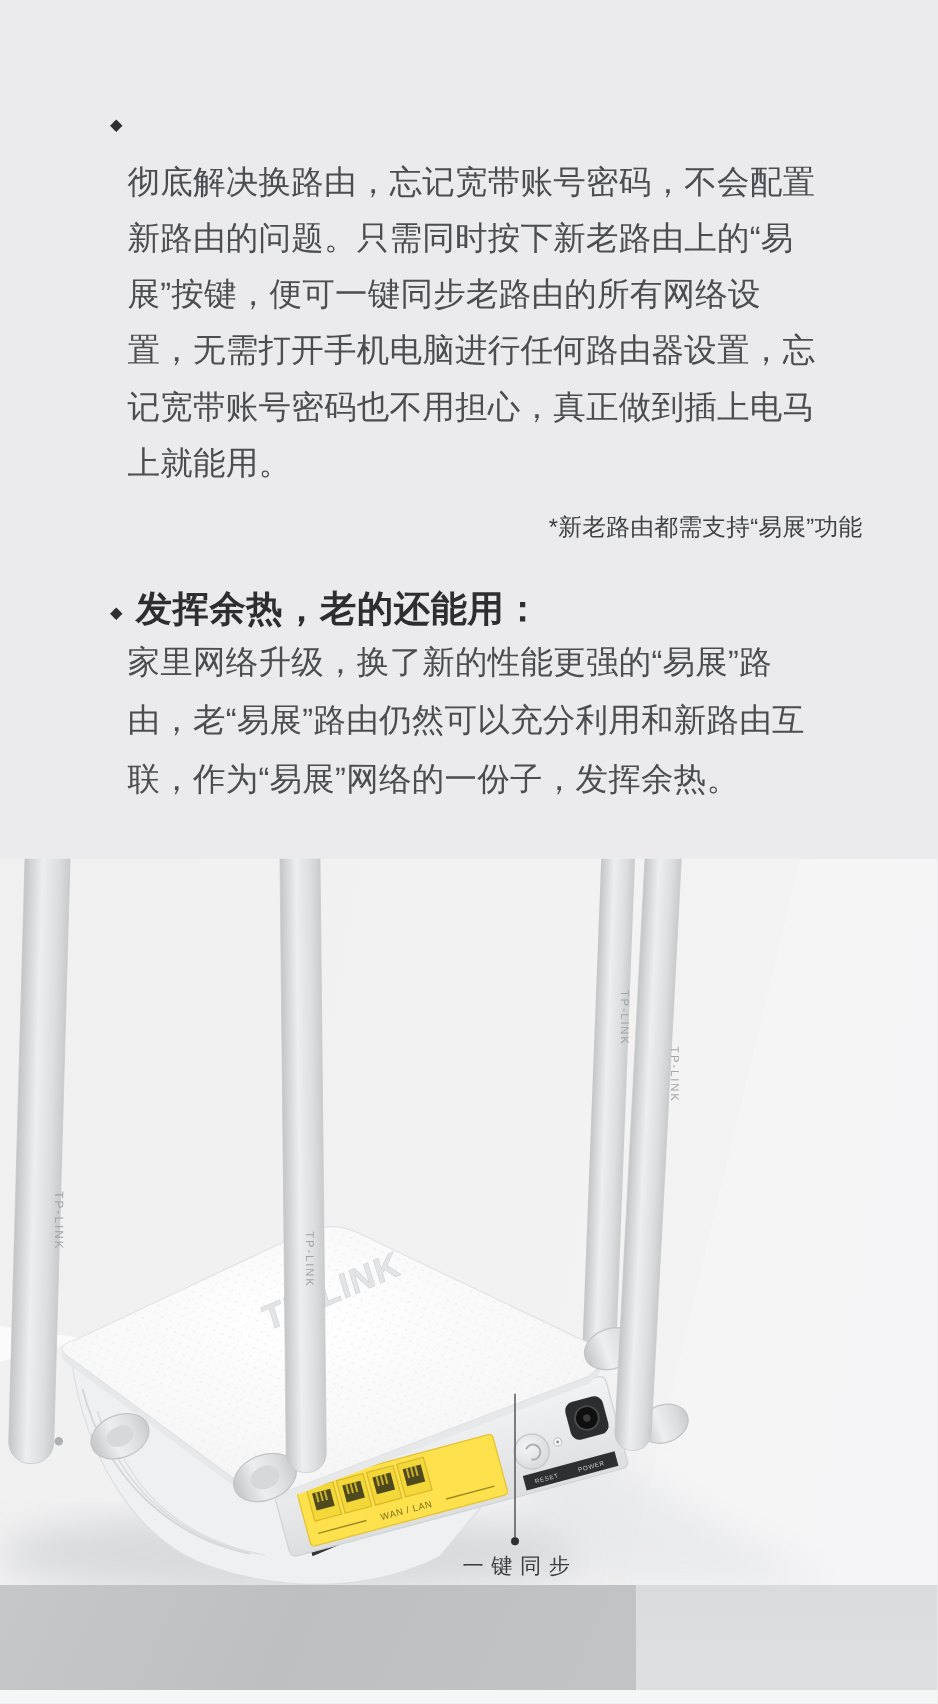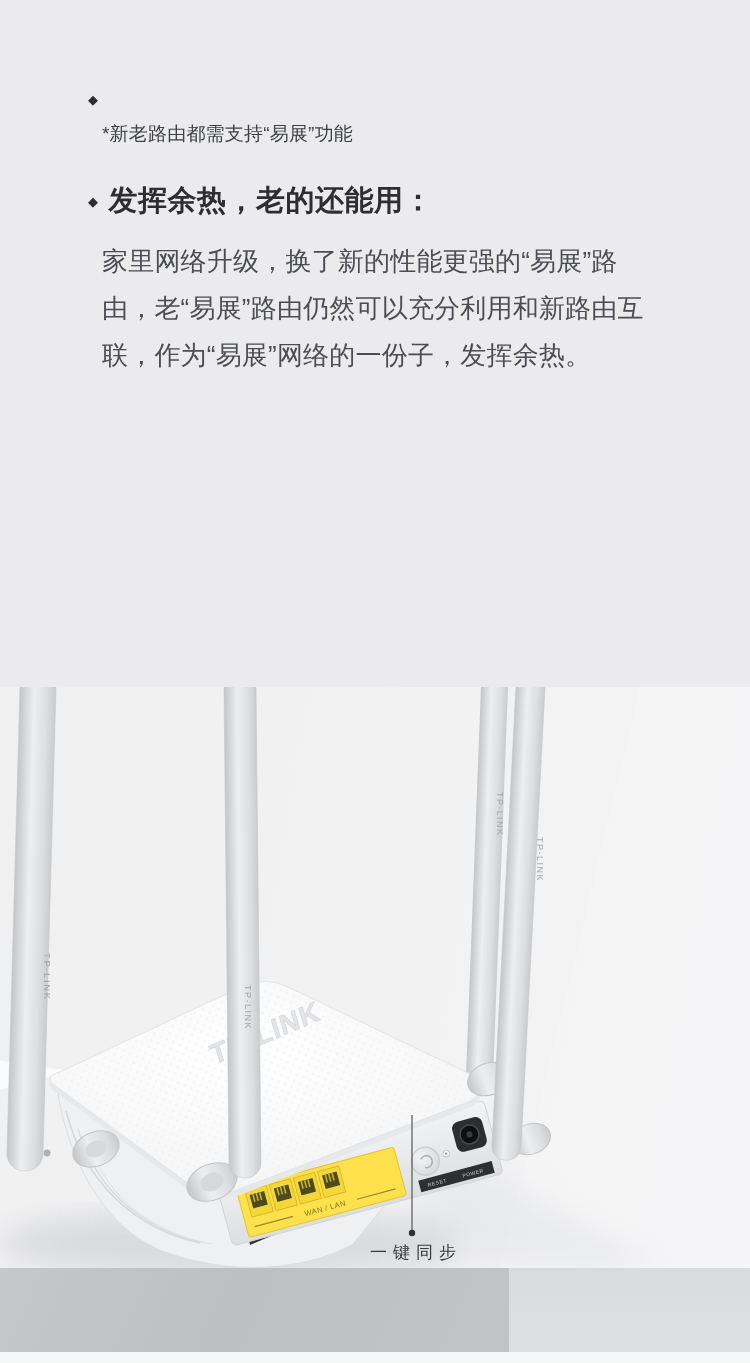--- a/index.html
+++ b/index.html
@@ -65,6 +65,7 @@
     <h2 class="feature-heading">
       <span class="bullet">◆</span>
     </h2>
+    <p class="feature-body">彻底解决换路由，忘记宽带账号密码，不会配置新路由的问题。只需同时按下新老路由上的“易展”按键，便可一键同步老路由的所有网络设置，无需打开手机电脑进行任何路由器设置，忘记宽带账号密码也不用担心，真正做到插上电马上就能用。</p>
     <p class="feature-footnote">*新老路由都需支持“易展”功能</p>
 
     <h2 class="feature-heading second">

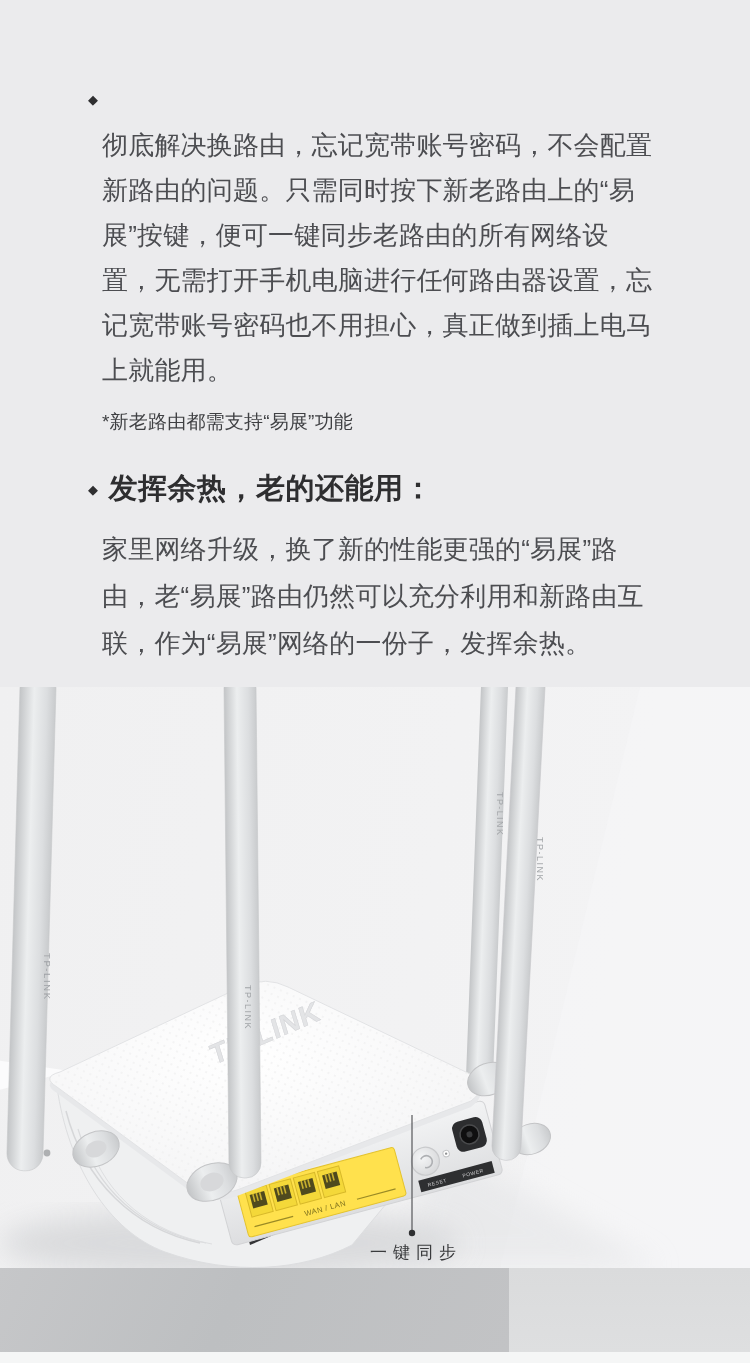--- a/index.html
+++ b/index.html
@@ -33,7 +33,7 @@
   }
   .feature-body.second{line-height:47px;margin-top:20px;}
   .feature-footnote{
-    margin:16px 0 12px 14px;font-size:19px;color:#3f4043;letter-spacing:.2px;
+    margin:16px 0 12px 14px;font-size:19px;color:#3f4043;letter-spacing:.2px;text-align:right;
   }
 
   

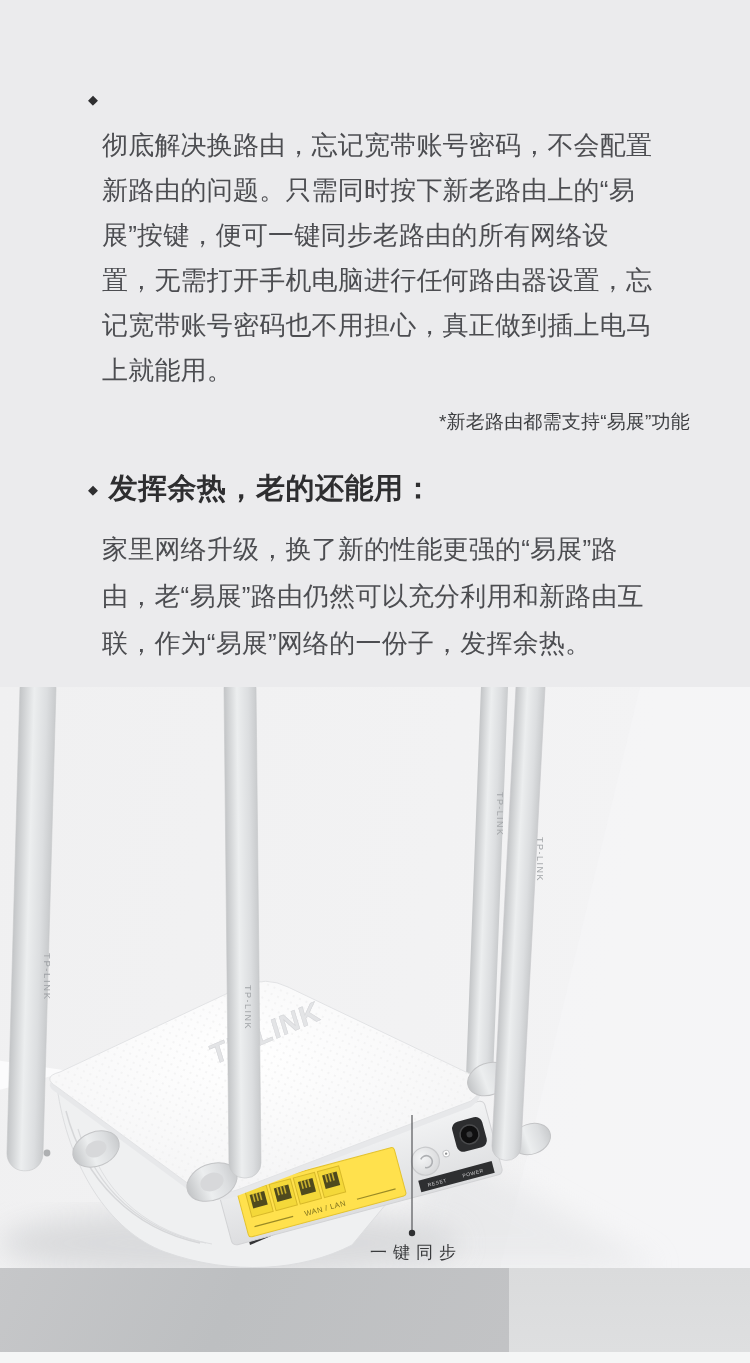--- a/index.html
+++ b/index.html
@@ -31,7 +31,7 @@
     font-size:26px;line-height:45px;color:#4c4d51;
     letter-spacing:.2px;word-break:break-all;
   }
-  .feature-body.second{line-height:47px;margin-top:20px;}
+  .feature-body.second{line-height:47px;margin-top:0;}
   .feature-footnote{
     margin:16px 0 12px 14px;font-size:19px;color:#3f4043;letter-spacing:.2px;text-align:right;
   }

